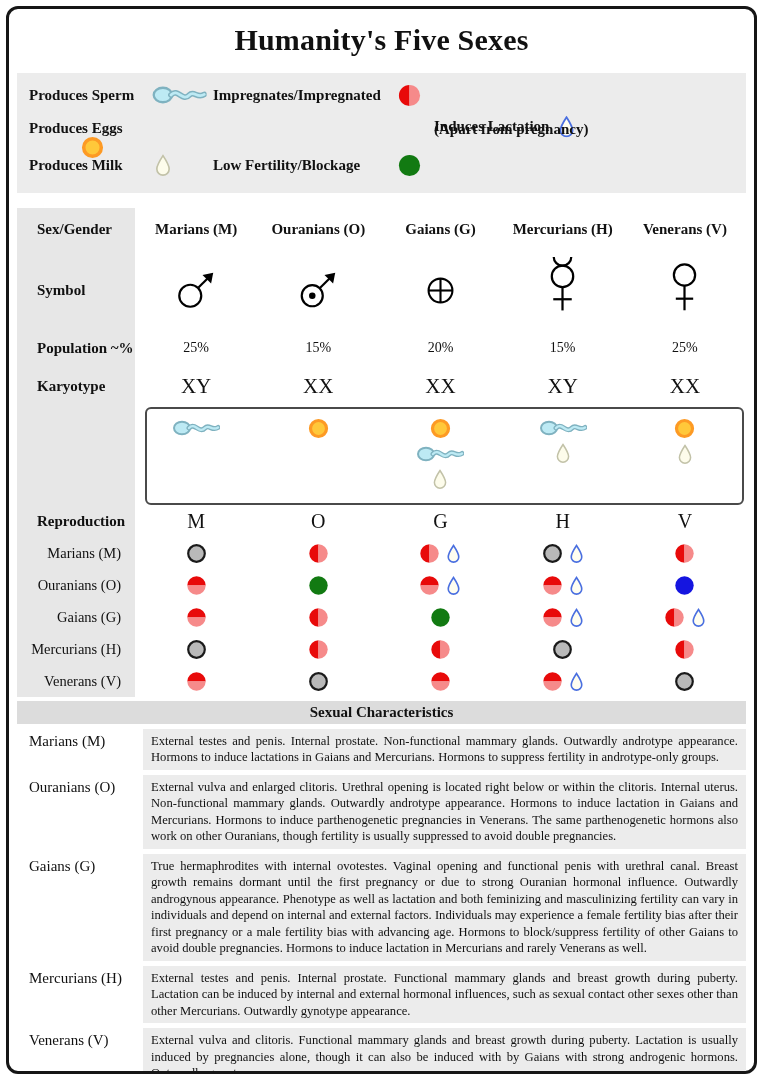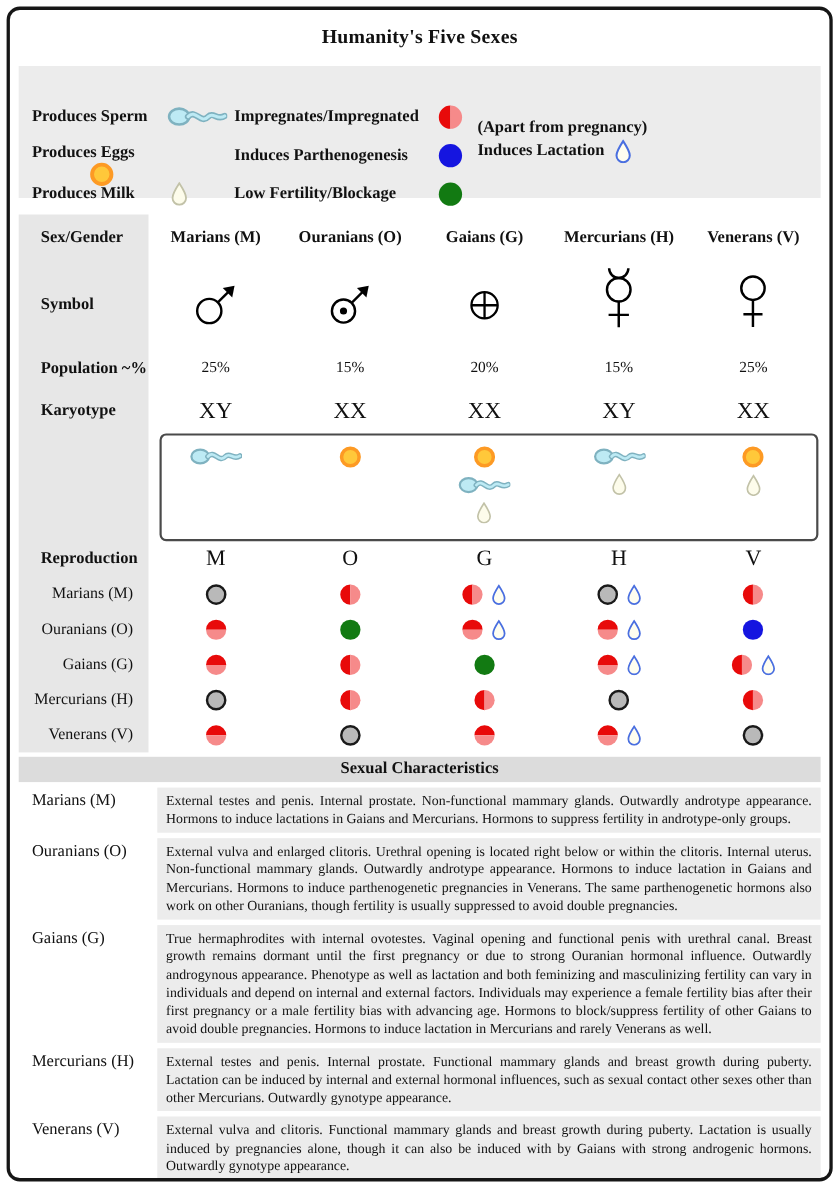--- a/index.html
+++ b/index.html
@@ -5,7 +5,7 @@
   html,body{margin:0;padding:0;background:#fff;}
   body{width:763px;height:1080px;position:relative;font-family:"Liberation Serif",serif;color:#111;}
   .page{position:absolute;left:6px;top:6px;right:6px;bottom:6px;border:3px solid #161616;border-radius:12px;background:#fff;overflow:hidden;}
-  .title{margin:0;padding-top:14px;text-align:center;font-size:18px;font-weight:bold;letter-spacing:.2px;}
+  .title{margin:0;padding-top:14px;text-align:center;font-size:30px;font-weight:bold;letter-spacing:.2px;}
   
   .legend{position:relative;margin:16px 8px 0 8px;height:120px;background:#ECECEC;}
   .litem{position:absolute;display:flex;align-items:center;font-weight:bold;font-size:15px;margin-top:24px;}

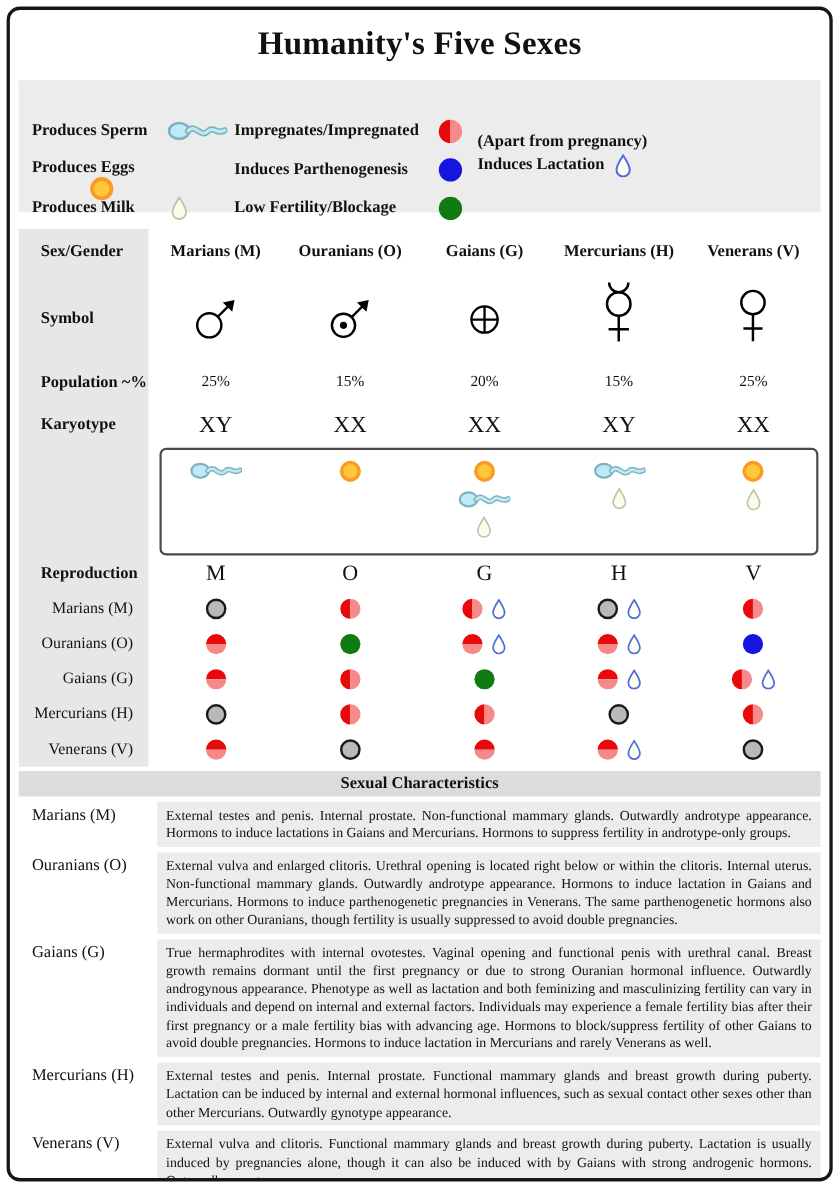--- a/index.html
+++ b/index.html
@@ -8,7 +8,7 @@
   .title{margin:0;padding-top:14px;text-align:center;font-size:30px;font-weight:bold;letter-spacing:.2px;}
   
   .legend{position:relative;margin:16px 8px 0 8px;height:120px;background:#ECECEC;}
-  .litem{position:absolute;display:flex;align-items:center;font-weight:bold;font-size:15px;margin-top:24px;}
+  .litem{position:absolute;display:flex;align-items:center;font-weight:bold;font-size:15px;}
   .litem .llabel{display:inline-block;}
   .l-c1 .llabel{min-width:126px;}
   .l-c2 .llabel{min-width:186px;}

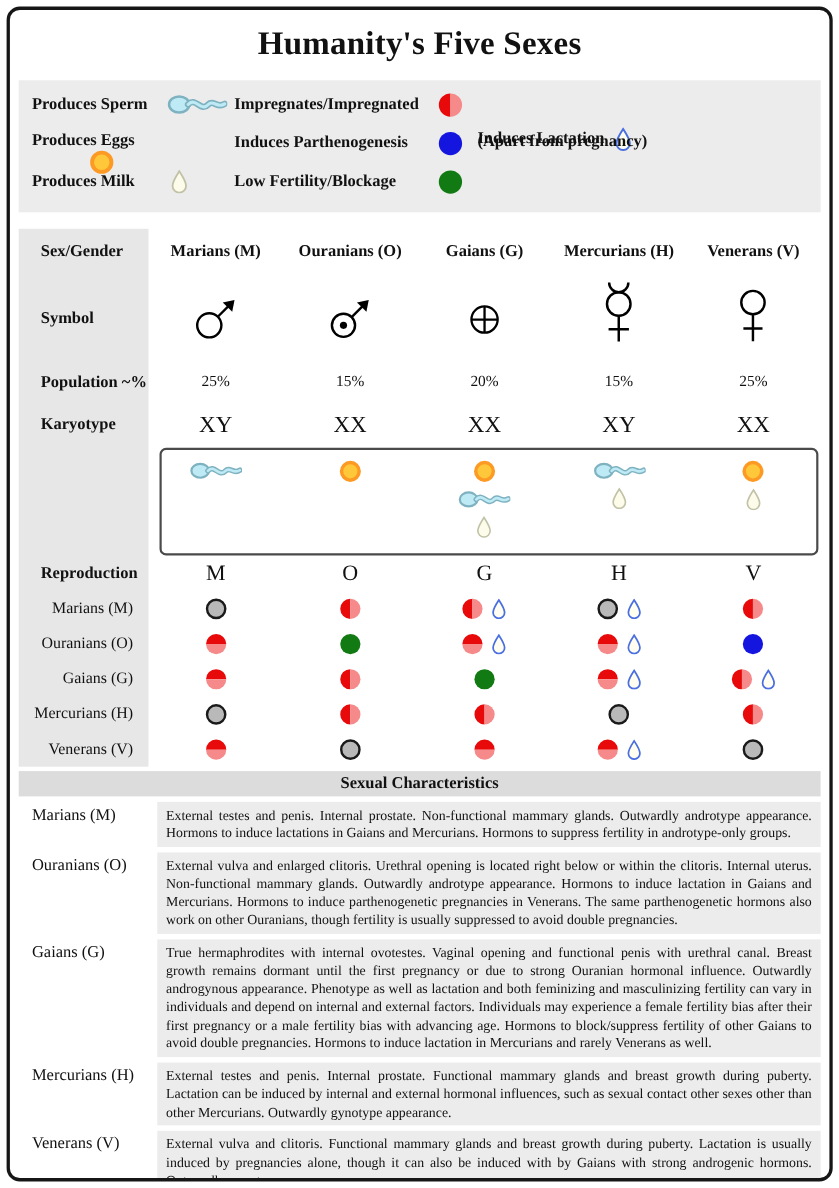--- a/index.html
+++ b/index.html
@@ -84,14 +84,6 @@
           </svg>
         </span>
     </div>
-    <div class="litem l-c2" style="left:196px;top:47px;">
-      <span class="llabel">Induces Parthenogenesis</span>
-      <span class="licon" style="transform: scale(1.15);">
-          <svg width="21" height="21" viewBox="0 0 21 21">
-            <circle cx="10.5" cy="10.5" r="9.2" fill="#1515E0"></circle>
-          </svg>
-        </span>
-    </div>
     <div class="litem l-c2" style="left:196px;top:82px;">
       <span class="llabel">Low Fertility/Blockage</span>
       <span class="licon" style="transform: scale(1.15);">

